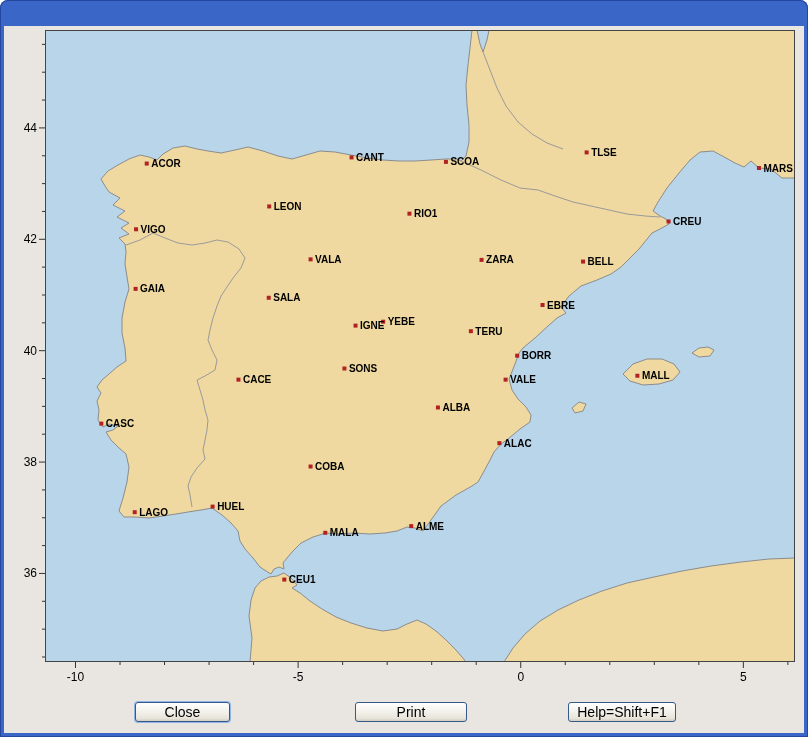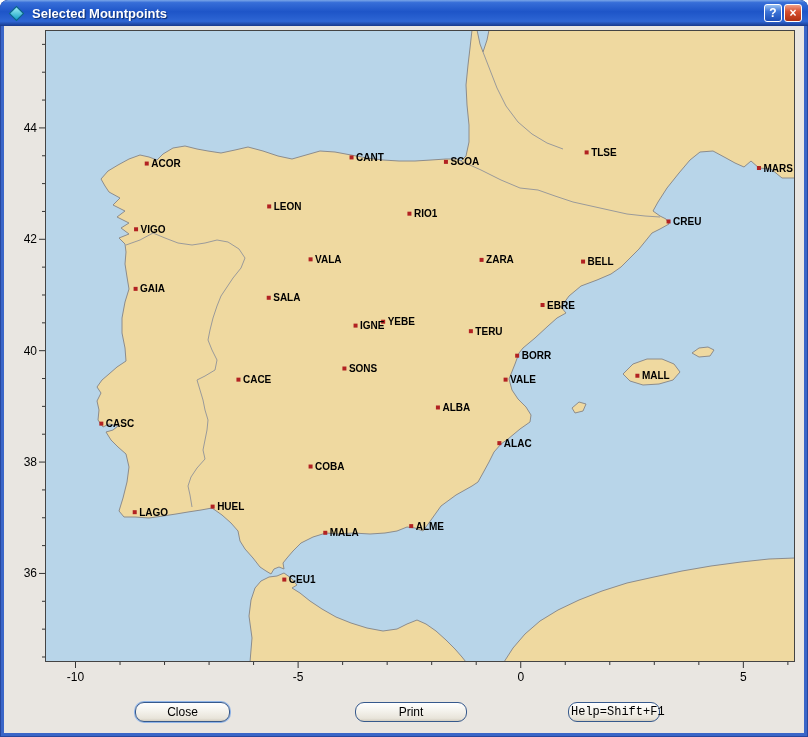--- a/index.html
+++ b/index.html
@@ -68,12 +68,6 @@
 <body>
 
 <div class="window">
-  <div class="titlebar">
-    <span class="title-icon"></span>
-    <span class="title-text">Selected Mountpoints</span>
-    <span class="tb-btn help">?</span>
-    <span class="tb-btn close">×</span>
-  </div>
   <div class="client">
     <svg id="map" width="800" height="672">
         <defs>

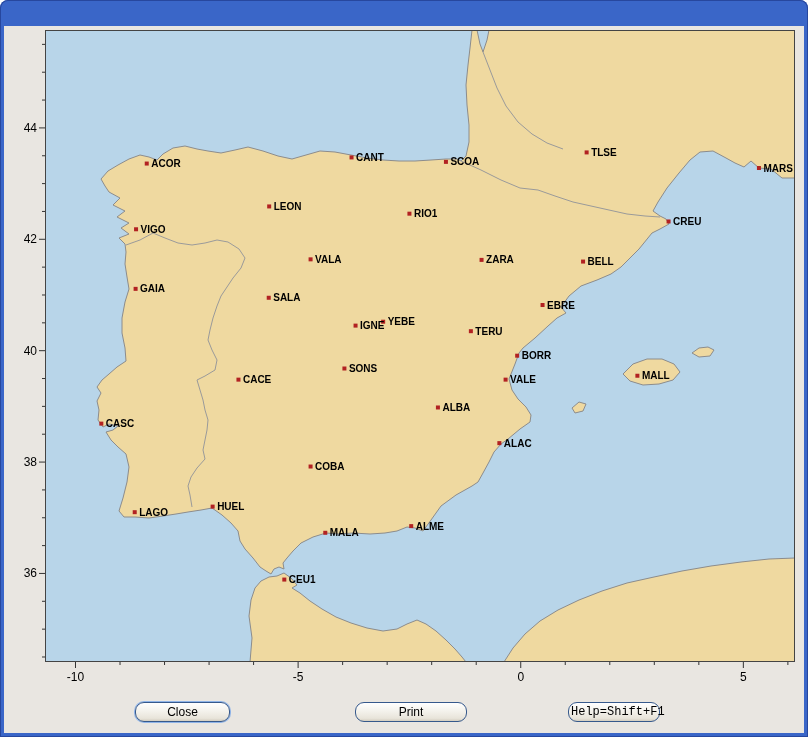--- a/index.html
+++ b/index.html
@@ -54,10 +54,10 @@
   svg text { font-family:"Liberation Sans","DejaVu Sans",sans-serif; }
   .xp-btn {
     position:absolute; top:676px; height:20px;
-    border:1px solid #36598C; border-radius:9px;
+    border:1px solid #36598C; border-radius:3px;
     background:linear-gradient(180deg,#FFFFFF,#F4F2EC 45%,#E8E4DA 85%,#D4CEC0);
     font-family:"Liberation Sans","DejaVu Sans",sans-serif;
-    font-size:12px; color:#000; padding:0 2px;
+    font-size:14px; color:#000; padding:0 2px;
     cursor:default;
   }
   .btn-close-dlg { left:131px; width:95px; box-shadow:0 0 0 1px #8FB4E8; }

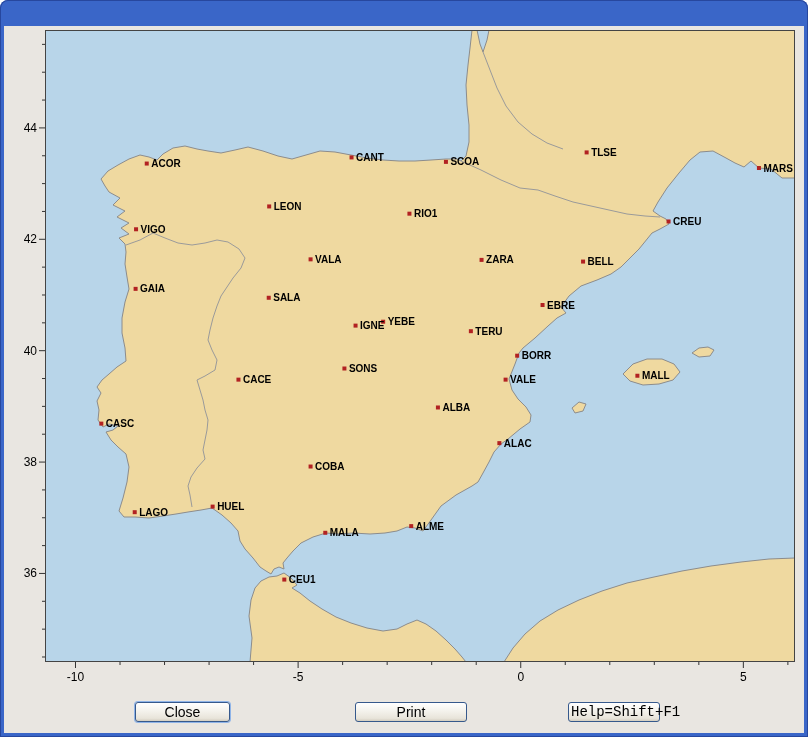--- a/index.html
+++ b/index.html
@@ -62,7 +62,7 @@
   }
   .btn-close-dlg { left:131px; width:95px; box-shadow:0 0 0 1px #8FB4E8; }
   .btn-print     { left:351px; width:112px; }
-  .btn-help-dlg  { left:564px; width:92px;font-family:Liberation Mono, monospace; }
+  .btn-help-dlg  { left:564px; width:108px; }
 </style>
 </head>
 <body>

